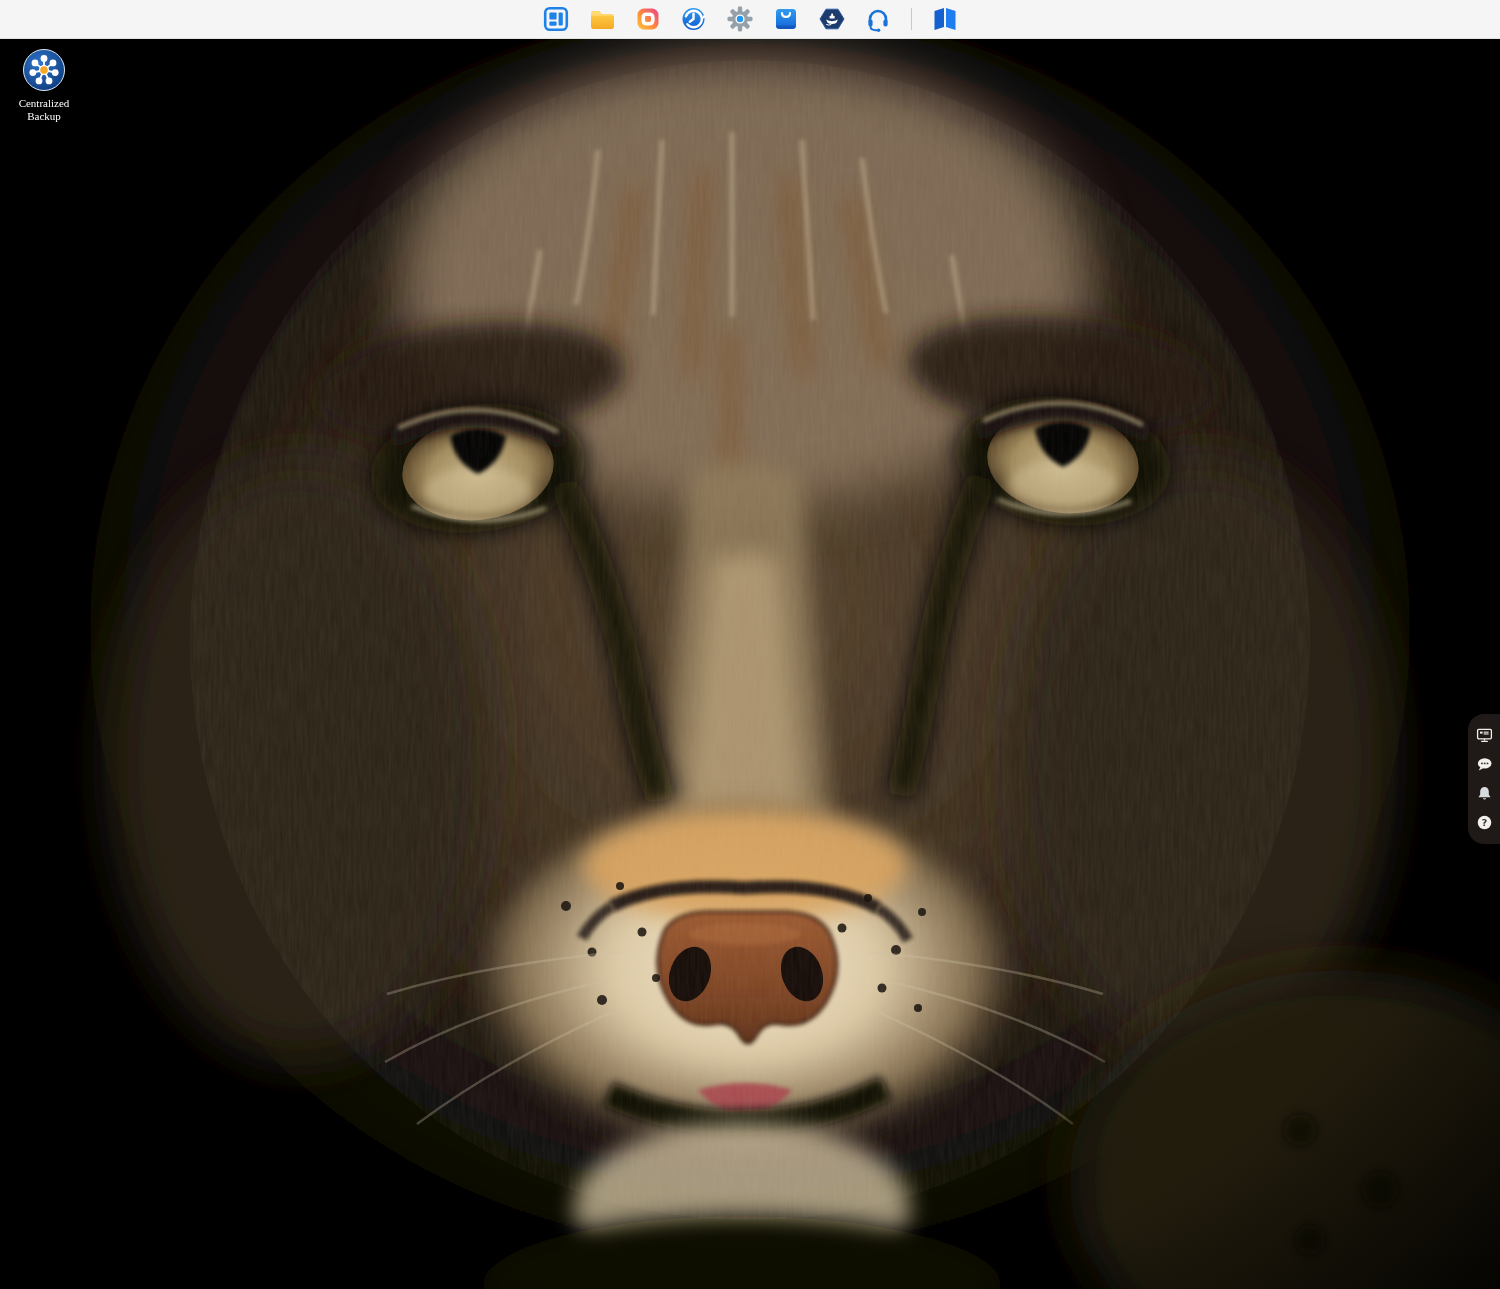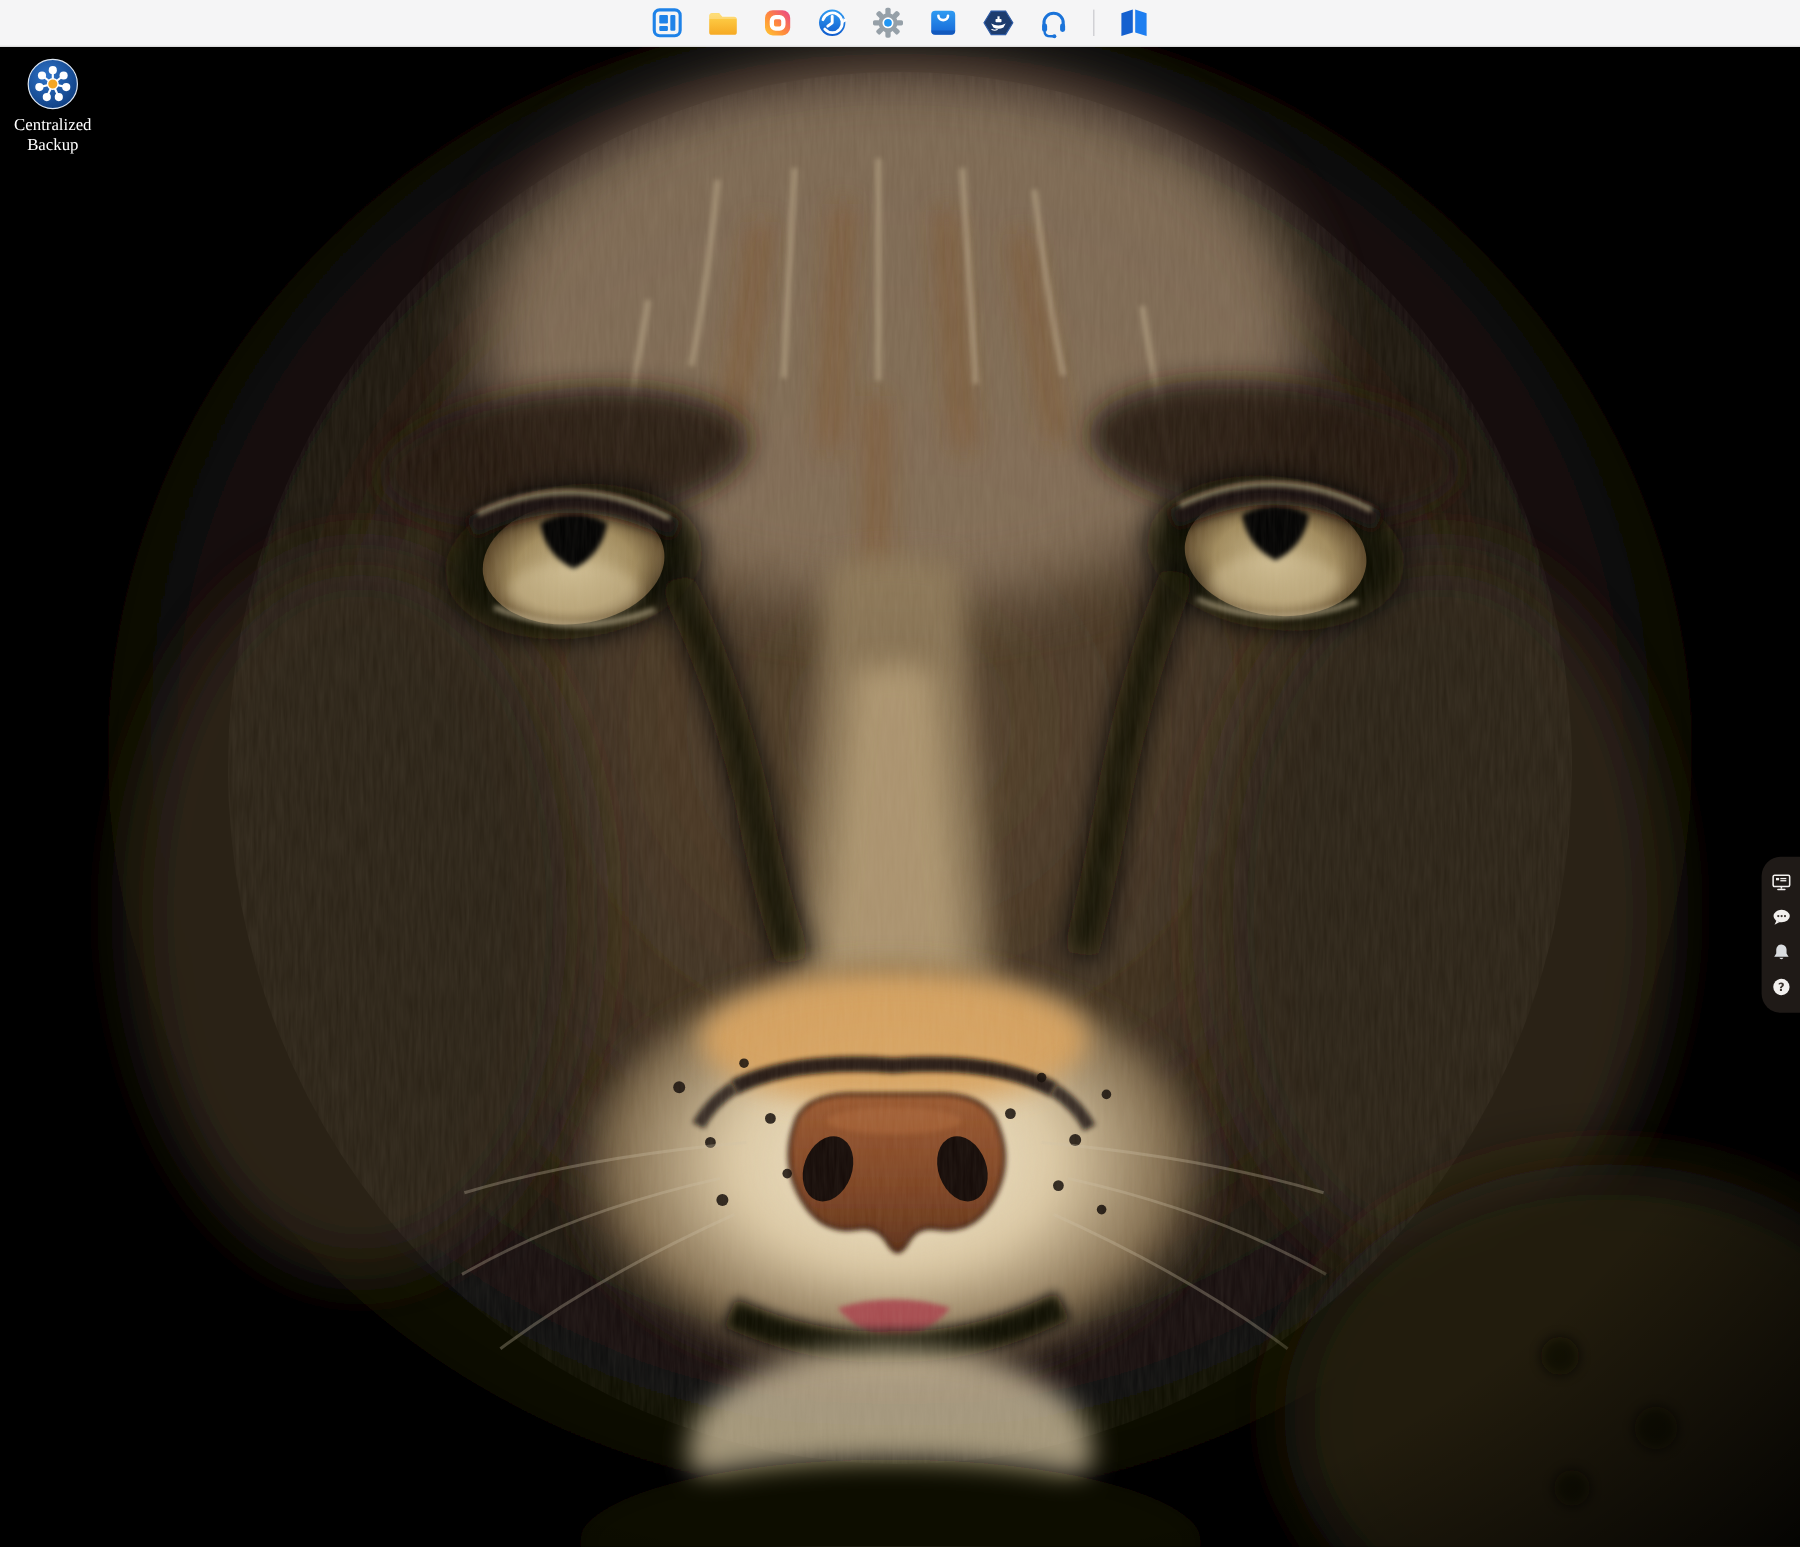--- a/index.html
+++ b/index.html
@@ -31,7 +31,7 @@
   .shortcut-icon svg{width:44px;height:44px;display:block;}
   .shortcut-label{
     margin-top:5px;color:#ffffff;font-family:"Liberation Serif",serif;
-    font-size:14px;line-height:1.18;text-align:center;
+    font-size:11px;line-height:1.18;text-align:center;
     text-shadow:0 1px 3px rgba(0,0,0,0.95),0 0 2px rgba(0,0,0,0.9);
     width:76px;word-wrap:break-word;
   }

